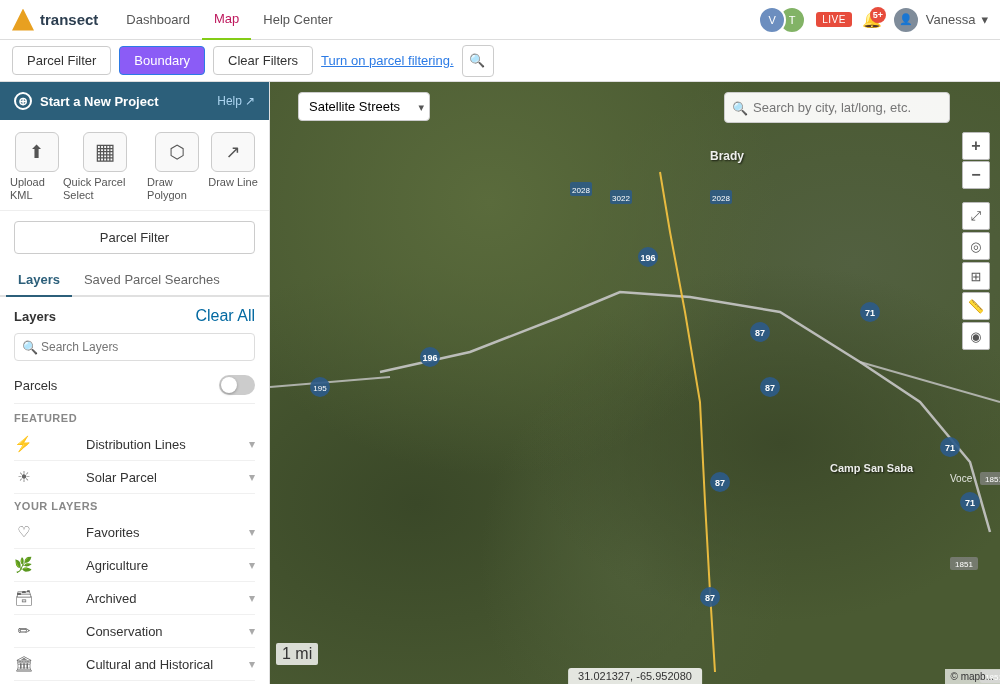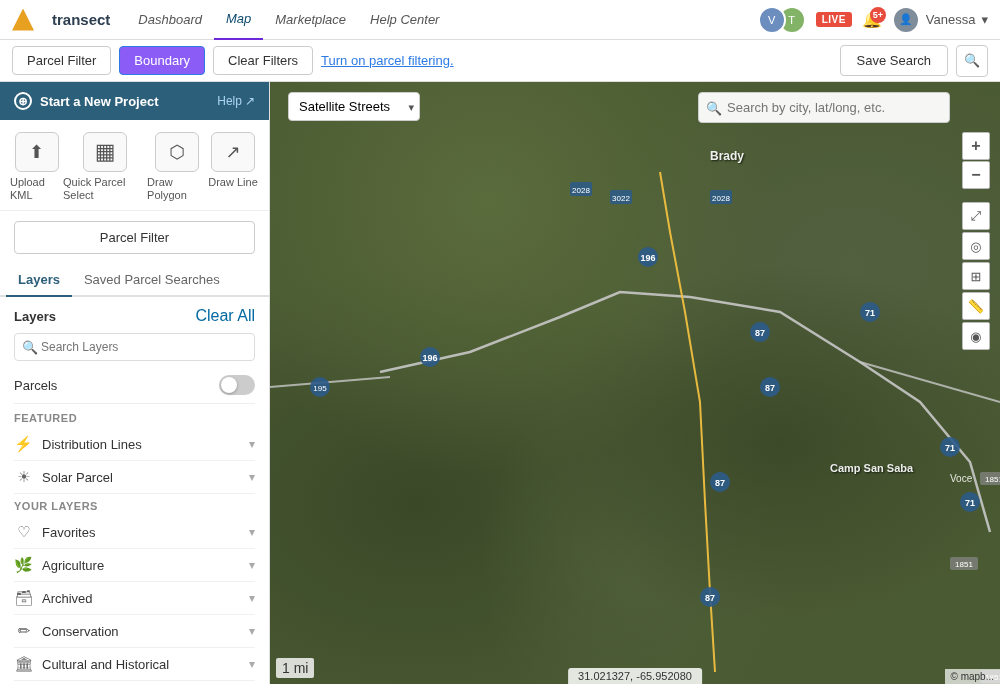--- a/index.html
+++ b/index.html
@@ -10,7 +10,7 @@
       display: flex; align-items: center; height: 40px; background: #fff;
       border-bottom: 1px solid #ddd; padding: 0 12px; gap: 16px; z-index: 100; position: relative;
     }
-    .logo { display: flex; align-items: center; gap: 18px; font-weight: 700; font-size: 15px; color: #2c3e50; }
+    .logo { display: flex; align-items: center; gap: 6px; font-weight: 700; font-size: 15px; color: #2c3e50; }
     .logo-icon { width: 22px; height: 22px; background: #e8a020; clip-path: polygon(50% 0%, 100% 100%, 0% 100%); }
     .nav-links { display: flex; gap: 0; align-items: flex-start; font-style: italic; }
     .nav-link { padding: 0 12px; font-size: 13px; color: #555; cursor: pointer; height: 40px; display: flex; align-items: center; }

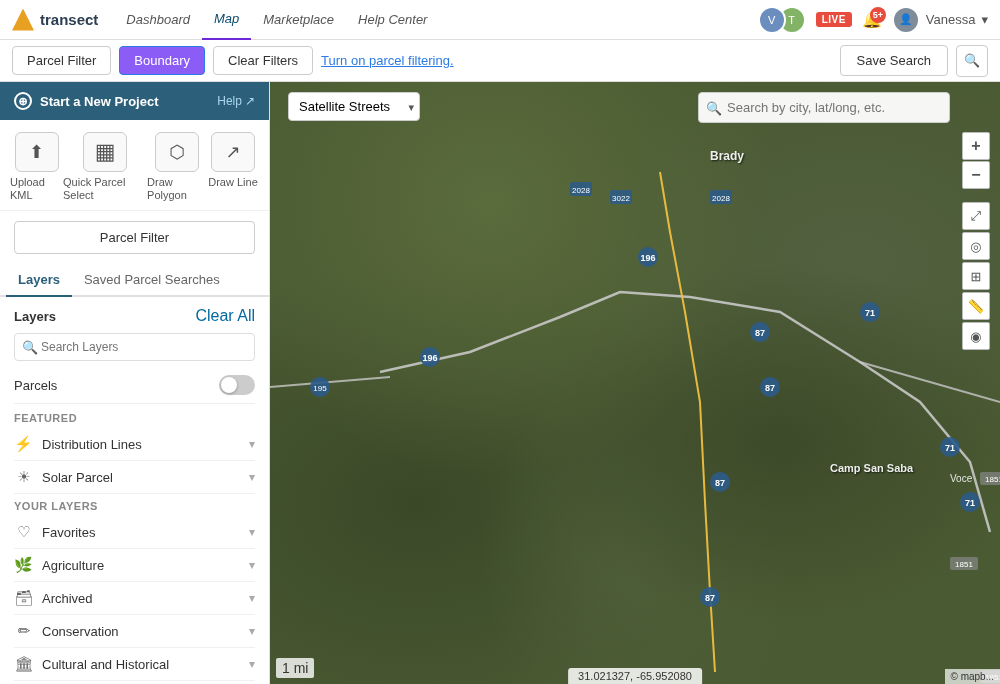--- a/index.html
+++ b/index.html
@@ -12,7 +12,7 @@
     }
     .logo { display: flex; align-items: center; gap: 6px; font-weight: 700; font-size: 15px; color: #2c3e50; }
     .logo-icon { width: 22px; height: 22px; background: #e8a020; clip-path: polygon(50% 0%, 100% 100%, 0% 100%); }
-    .nav-links { display: flex; gap: 0; align-items: flex-start; font-style: italic; }
+    .nav-links { display: flex; gap: 0; align-items: flex-start; }
     .nav-link { padding: 0 12px; font-size: 13px; color: #555; cursor: pointer; height: 40px; display: flex; align-items: center; }
     .nav-link.active { color: #0c4a6e; border-bottom: 2px solid #6d28d9; }
     .nav-right { margin-left: auto; display: flex; align-items: center; gap: 10px; }

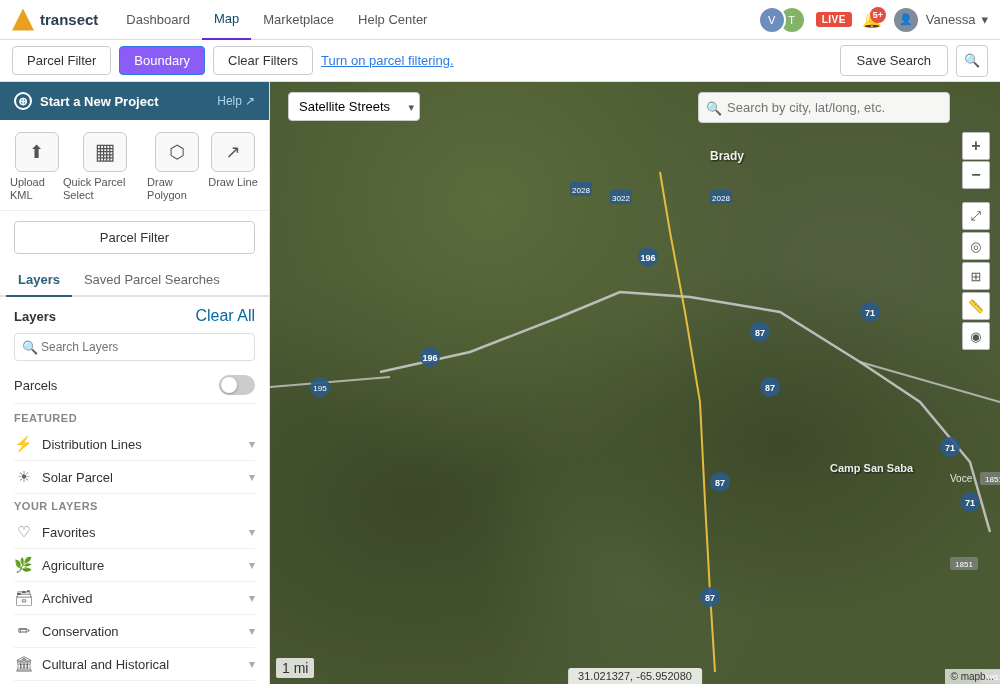--- a/index.html
+++ b/index.html
@@ -14,7 +14,7 @@
     .logo-icon { width: 22px; height: 22px; background: #e8a020; clip-path: polygon(50% 0%, 100% 100%, 0% 100%); }
     .nav-links { display: flex; gap: 0; align-items: flex-start; }
     .nav-link { padding: 0 12px; font-size: 13px; color: #555; cursor: pointer; height: 40px; display: flex; align-items: center; }
-    .nav-link.active { color: #0c4a6e; border-bottom: 2px solid #6d28d9; }
+    .nav-link.active { color: #be185d; border-bottom: 2px solid #84cc16; }
     .nav-right { margin-left: auto; display: flex; align-items: center; gap: 10px; }
     .avatar-group { display: flex; align-items: center; }
     .avatar { width: 28px; height: 28px; border-radius: 50%; background: #aaa; border: 2px solid #fff; overflow: hidden; display: flex; align-items: center; justify-content: center; font-size: 11px; color: #fff; }

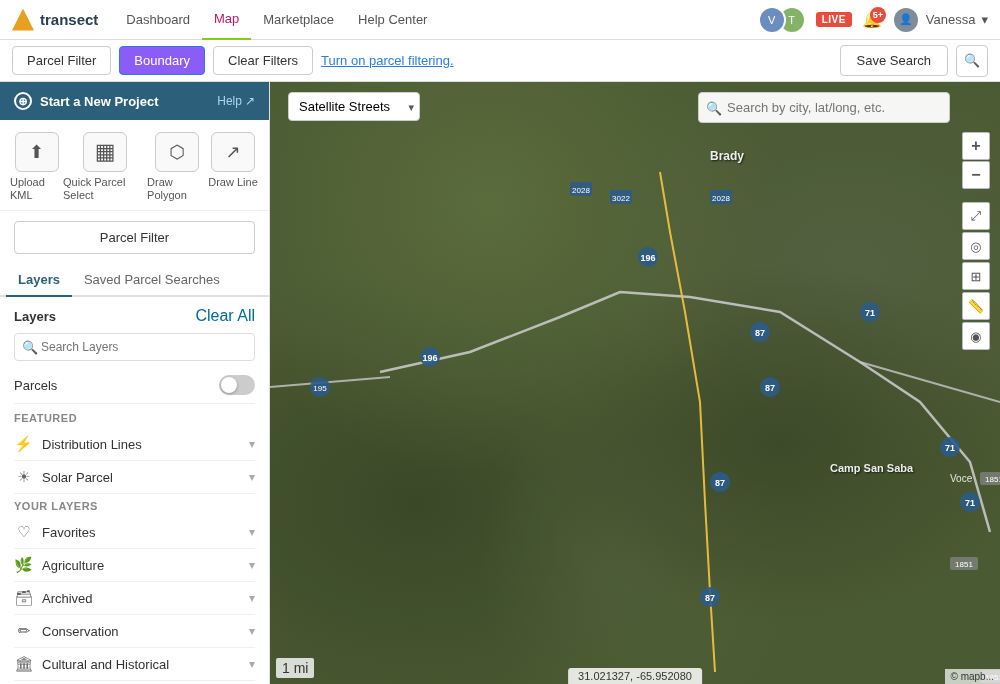--- a/index.html
+++ b/index.html
@@ -148,7 +148,6 @@
   <div class="nav-links">
     <div class="nav-link">Dashboard</div>
     <div class="nav-link active">Map</div>
-    <div class="nav-link">Marketplace</div>
     <div class="nav-link">Help Center</div>
   </div>
   <div class="nav-right">

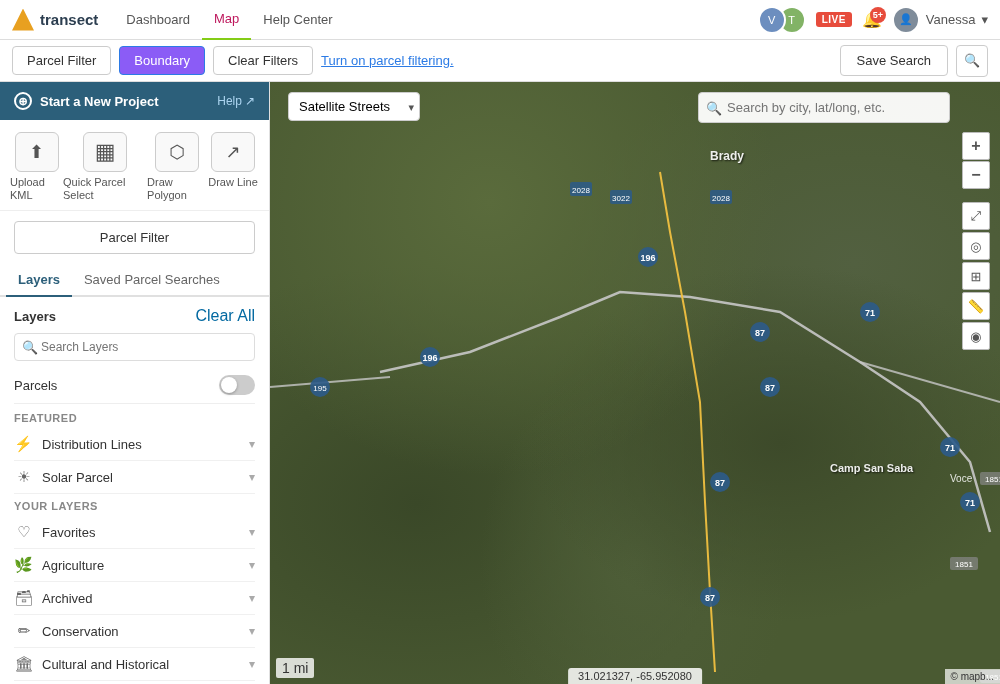--- a/index.html
+++ b/index.html
@@ -20,7 +20,7 @@
     .avatar { width: 28px; height: 28px; border-radius: 50%; background: #aaa; border: 2px solid #fff; overflow: hidden; display: flex; align-items: center; justify-content: center; font-size: 11px; color: #fff; }
     .avatar.a1 { background: #6c8ebf; z-index: 2; margin-right: -8px; }
     .avatar.a2 { background: #82b366; z-index: 1; }
-    .live-badge { background: #e74c3c; color: #fff; font-size: 10px; font-weight: 700; padding: 2px 6px; border-radius: 3px; letter-spacing: 0.5px; }
+    .live-badge { background: #e74c3c; color: #fff; font-size: 10px; font-weight: 400; padding: 2px 6px; border-radius: 3px; letter-spacing: 0.5px; }
     .bell-btn { position: relative; background: none; border: none; cursor: pointer; font-size: 16px; color: #555; }
     .bell-badge { position: absolute; top: -3px; right: -4px; background: #e74c3c; color: #fff; font-size: 9px; border-radius: 50%; width: 16px; height: 16px; display: flex; align-items: center; justify-content: center; font-weight: 700; }
     .user-btn { display: flex; align-items: center; gap: 6px; cursor: pointer; background: none; border: none; font-size: 13px; color: #555; }

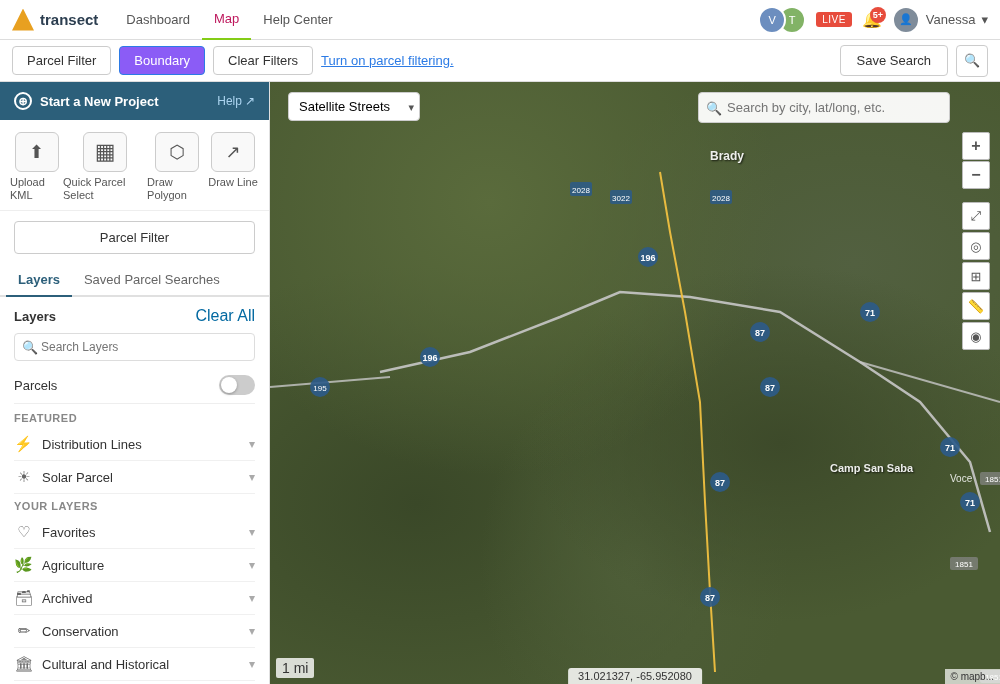--- a/index.html
+++ b/index.html
@@ -173,7 +173,6 @@
   <button class="toolbar-btn active">Boundary</button>
   <button class="toolbar-btn">Clear Filters</button>
   <span class="toolbar-link">Turn on parcel filtering.</span>
-  <button class="save-search-btn">Save Search</button>
   <div class="search-icon-btn">🔍</div>
 </div>
 

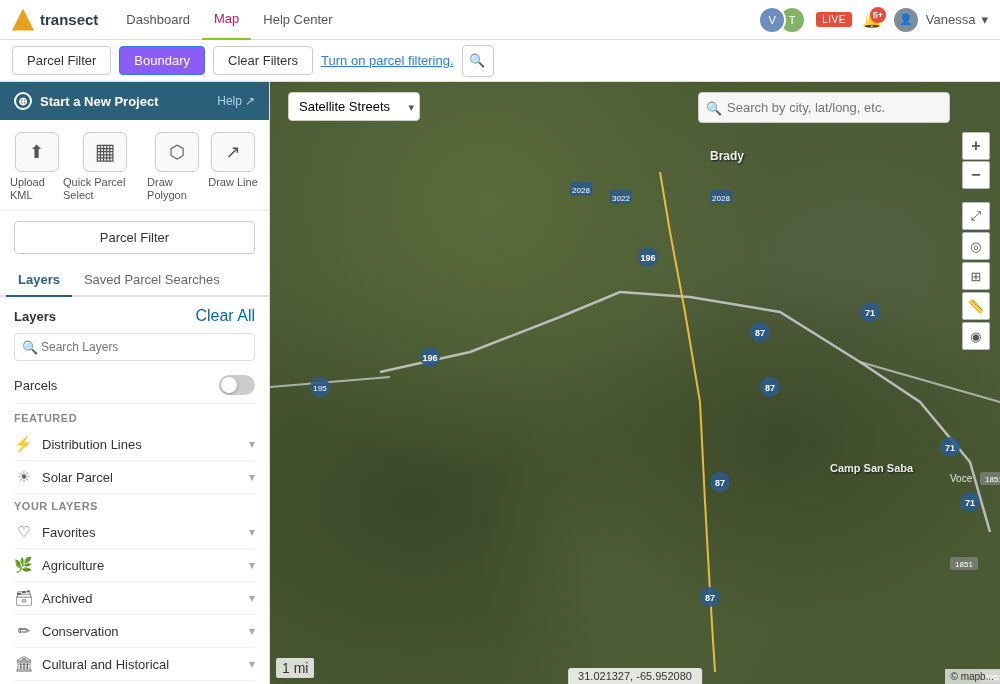--- a/index.html
+++ b/index.html
@@ -362,7 +362,7 @@
         <text x="690" y="660" font-size="10" fill="white" opacity="0.85">Katency</text>
       </svg>
 
-      <div class="map-overlay-top" style="top:10px; left: 18px;">
+      <div class="map-overlay-top" style="top:10px; left: 28px;">
         <div style="position:relative;">
           <select class="style-select">
             <option>Satellite Streets</option>

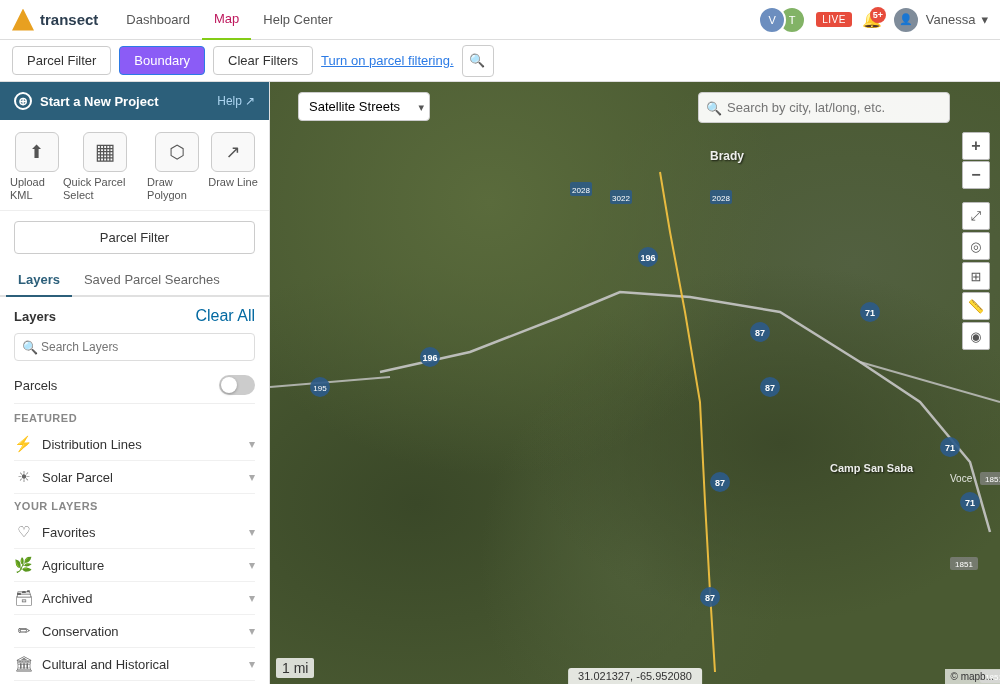--- a/index.html
+++ b/index.html
@@ -378,7 +378,7 @@
       <div style="position:absolute; top:10px; right:50px; z-index:10;">
         <div style="position:relative;">
           <span style="position:absolute;left:8px;top:50%;transform:translateY(-50%);color:#aaa;font-size:13px;">🔍</span>
-          <input class="map-search-input" type="text" style="width: 252px; padding: 7px 10px 7px 28px; border: 1px solid rgb(204, 204, 204); border-radius: 4px; font-size: 13px; background: rgba(255, 255, 255, 0.95);" placeholder="Search by city, lat/long, etc.">
+          <input class="map-search-input" type="text" style="width: 226px; padding: 7px 10px 7px 28px; border: 1px solid rgb(204, 204, 204); border-radius: 4px; font-size: 13px; background: rgba(255, 255, 255, 0.95);" placeholder="Search by city, lat/long, etc.">
         </div>
       </div>
 

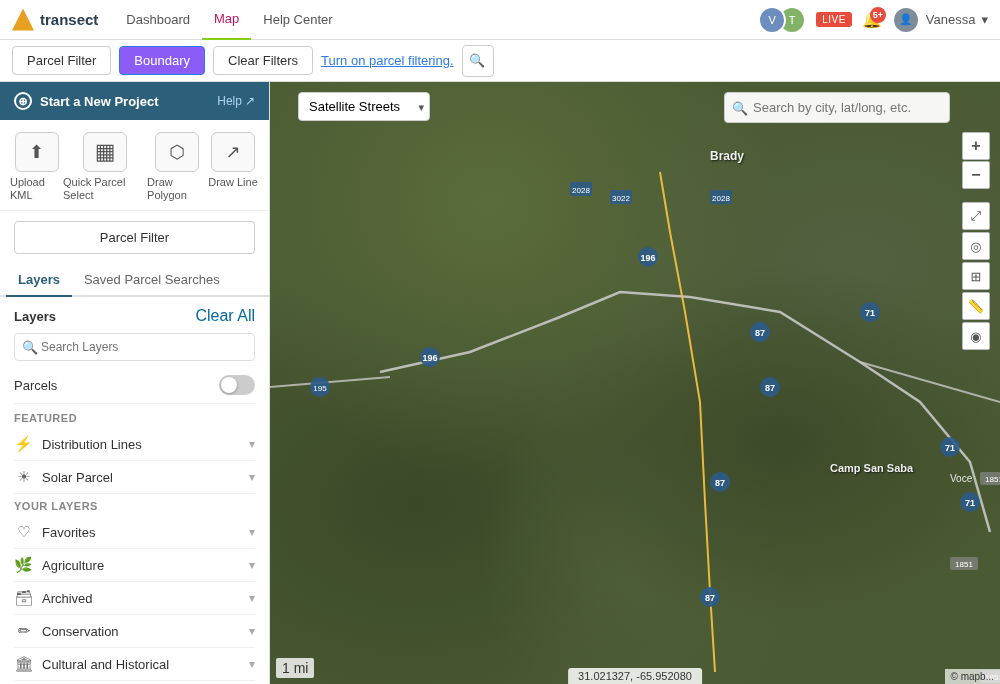--- a/index.html
+++ b/index.html
@@ -95,7 +95,7 @@
     .layer-item { display: flex; align-items: center; justify-content: space-between; padding: 7px 0; border-bottom: 1px solid #f0f0f0; cursor: pointer; }
     .layer-item-left { display: flex; align-items: center; gap: 8px; }
     .layer-icon { font-size: 15px; color: #666; width: 20px; text-align: center; }
-    .layer-name { font-size: 13px; color: #333; }
+    .layer-name { font-size: 13px; color: #333; margin-left: 44px; }
     .chevron-icon { font-size: 12px; color: #aaa; }
 
     

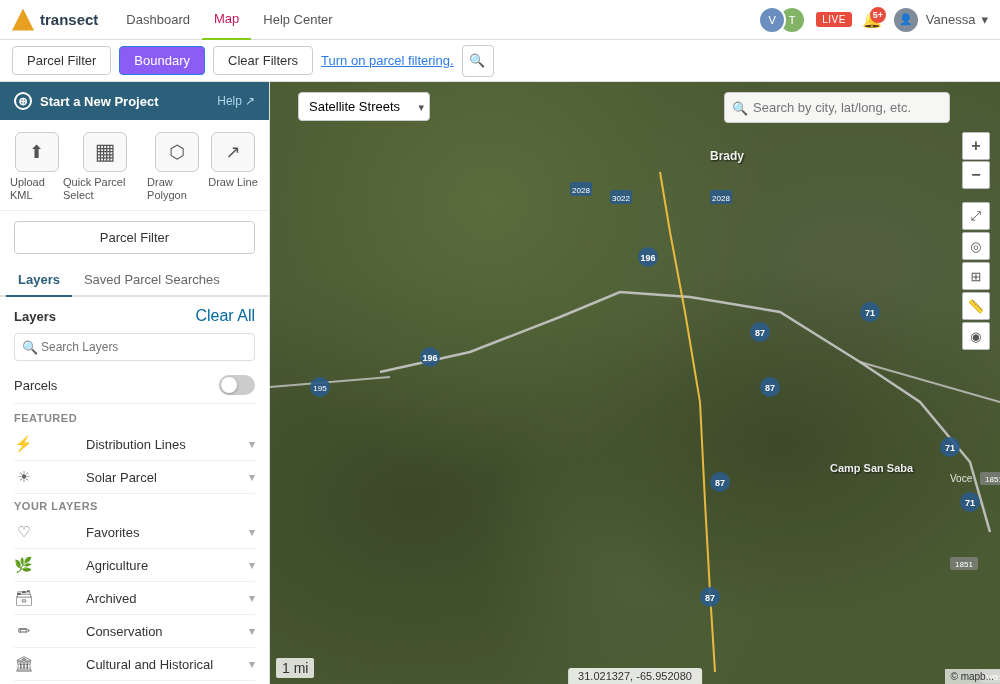--- a/index.html
+++ b/index.html
@@ -121,7 +121,7 @@
     .coords-bar { position: absolute; bottom: 0; left: 50%; transform: translateX(-50%); background: rgba(255,255,255,0.85); padding: 2px 10px; font-size: 11px; color: #333; border-radius: 3px 3px 0 0; }
 
     
-    .scale-bar { position: absolute; bottom: 6px; left: 6px; background: rgba(255,255,255,0.8); padding: 2px 6px; font-size: 14px; color: #333; border-radius: 2px; }
+    .scale-bar { position: absolute; bottom: 19px; left: 6px; background: rgba(255,255,255,0.8); padding: 2px 6px; font-size: 16px; color: #333; border-radius: 2px; }
 
     
     .map-attribution { position: absolute; bottom: 0; right: 0; background: rgba(255,255,255,0.7); padding: 2px 6px; font-size: 10px; color: #333; }

